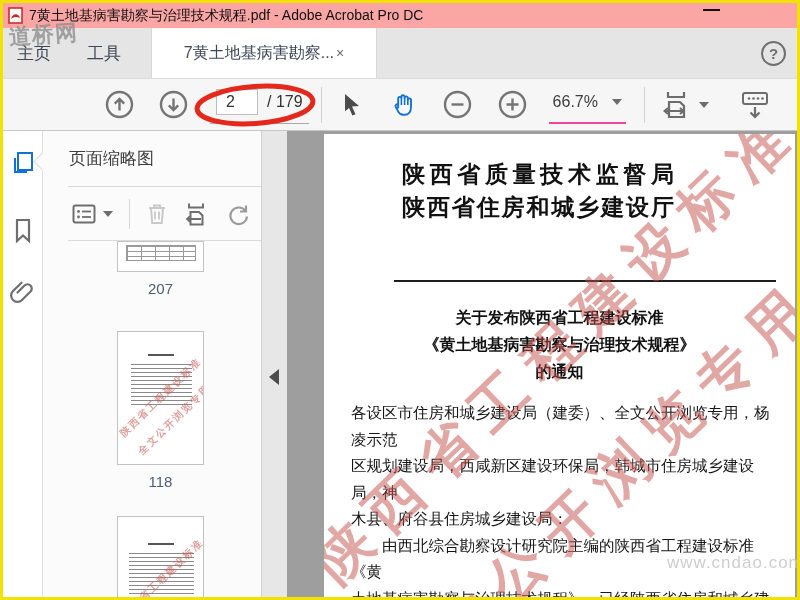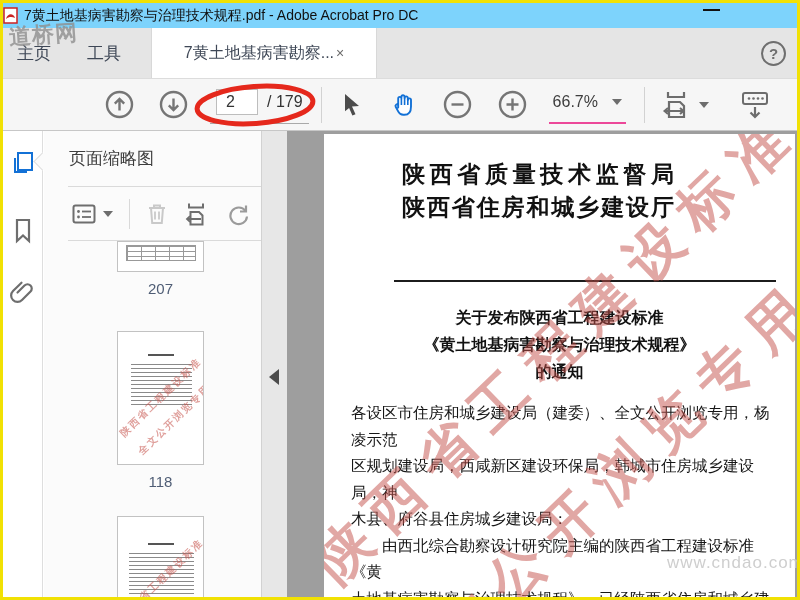--- a/index.html
+++ b/index.html
@@ -10,7 +10,7 @@
     font-family:"Liberation Sans", sans-serif;
   }
   
-  .titlebar { position:absolute; top:0; left:0; right:0; height:25px; background:#7dd3fc; display:flex; align-items:center; }
+  .titlebar { position:absolute; top:0; left:0; right:0; height:25px; background:#fca5a5; display:flex; align-items:center; padding-left:5px; }
   .titlebar .title { font-size:14px; color:#111; margin-left:5px; white-space:nowrap; }
   .min-dash { position:absolute; left:700px; top:6px; width:17px; height:2px; background:#111; }
   .site-wm { position:absolute; left:6px; top:17px; z-index:80; font-size:22px; font-weight:bold; color:#8f8f8f; opacity:.8; font-family:"Liberation Serif", serif; letter-spacing:1px; transform:rotate(-4deg); }

